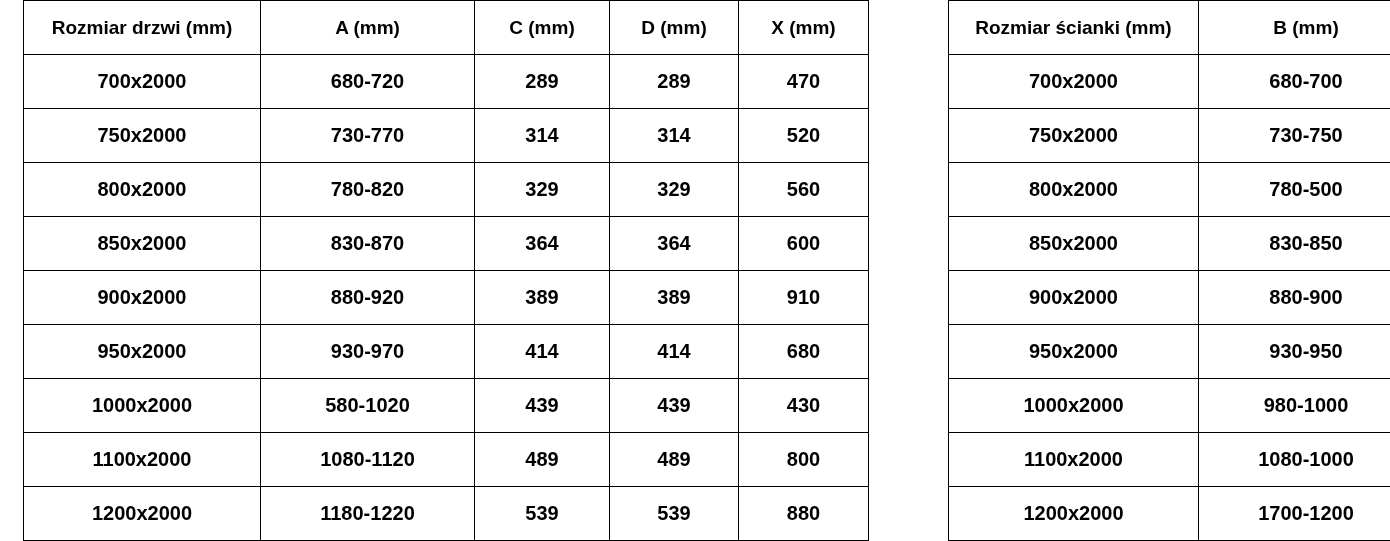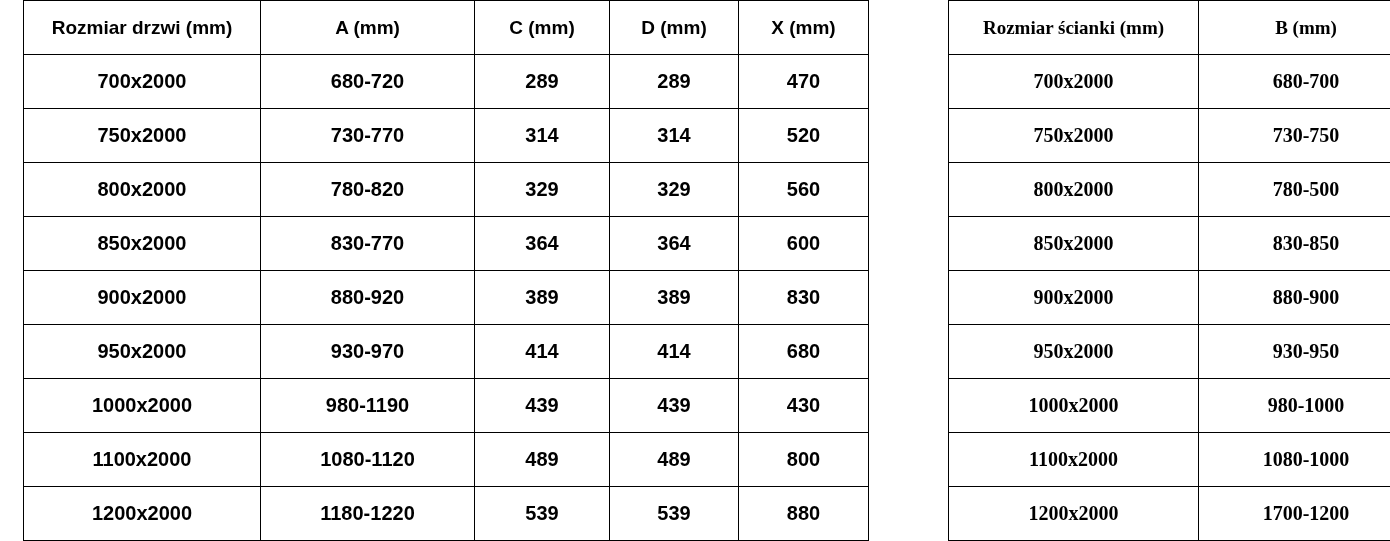--- a/index.html
+++ b/index.html
@@ -34,7 +34,6 @@
   }
   .table-wrap.right {
     width: 420px;
-    font-family: Liberation Serif, serif;
   }
   table {
     border-collapse: collapse;

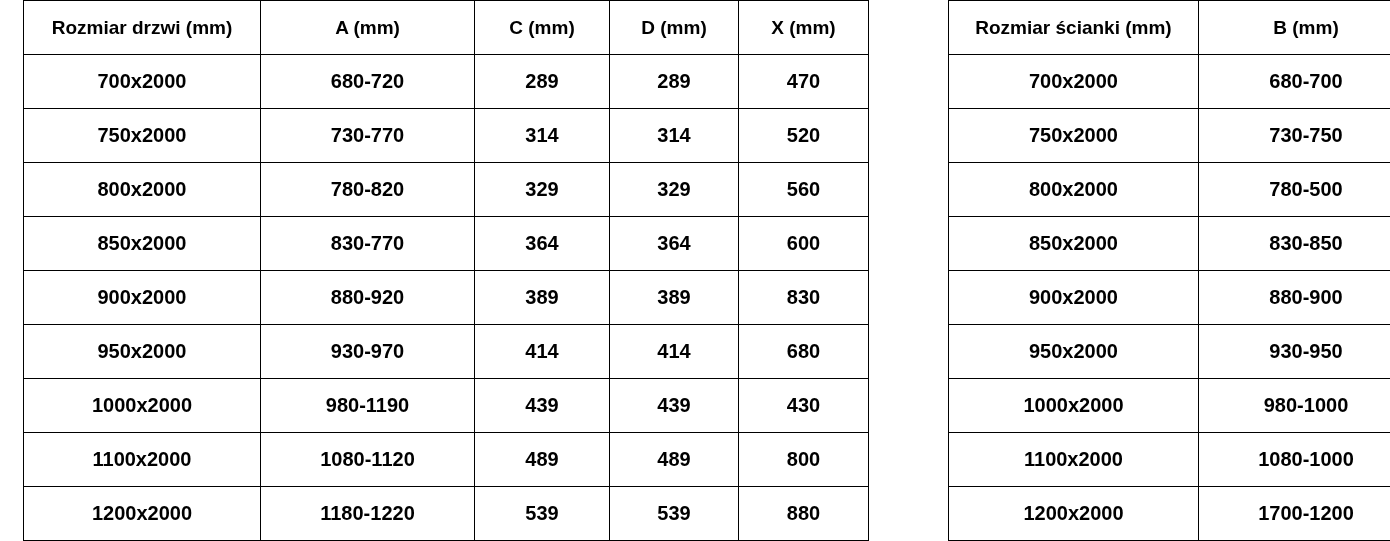--- a/index.html
+++ b/index.html
@@ -113,7 +113,7 @@
         </tr>
         <tr>
           <td>850x2000</td>
-          <td>830-770</td>
+          <td>830-870</td>
           <td>364</td>
           <td>364</td>
           <td>600</td>

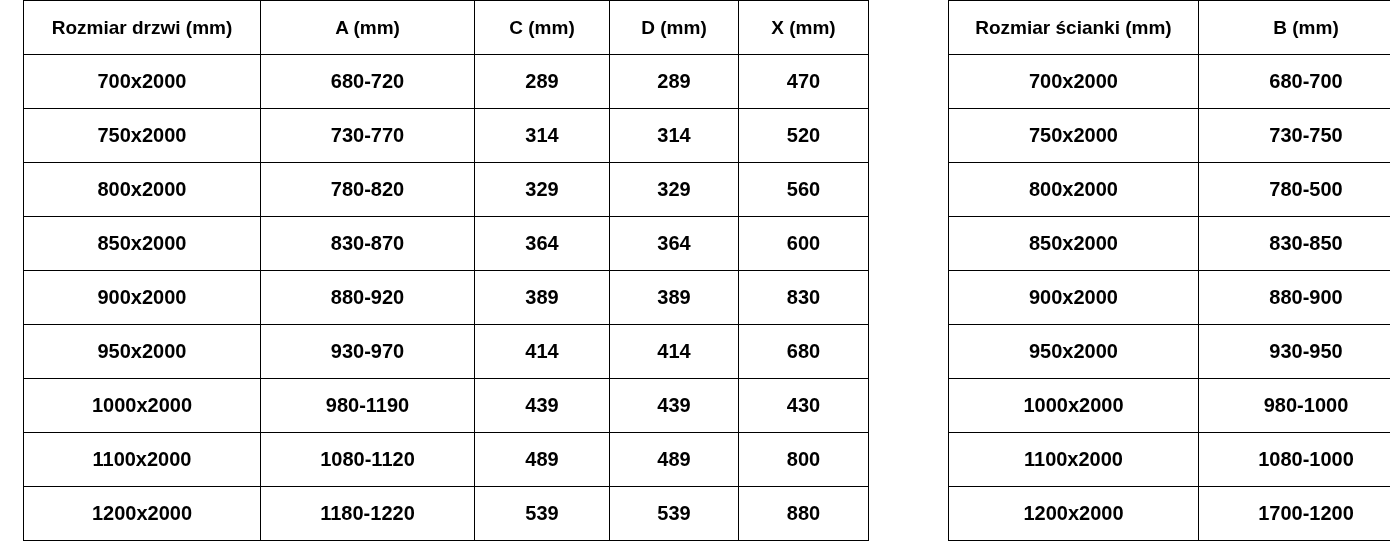--- a/index.html
+++ b/index.html
@@ -123,7 +123,7 @@
           <td>880-920</td>
           <td>389</td>
           <td>389</td>
-          <td>830</td>
+          <td>910</td>
         </tr>
         <tr>
           <td>950x2000</td>

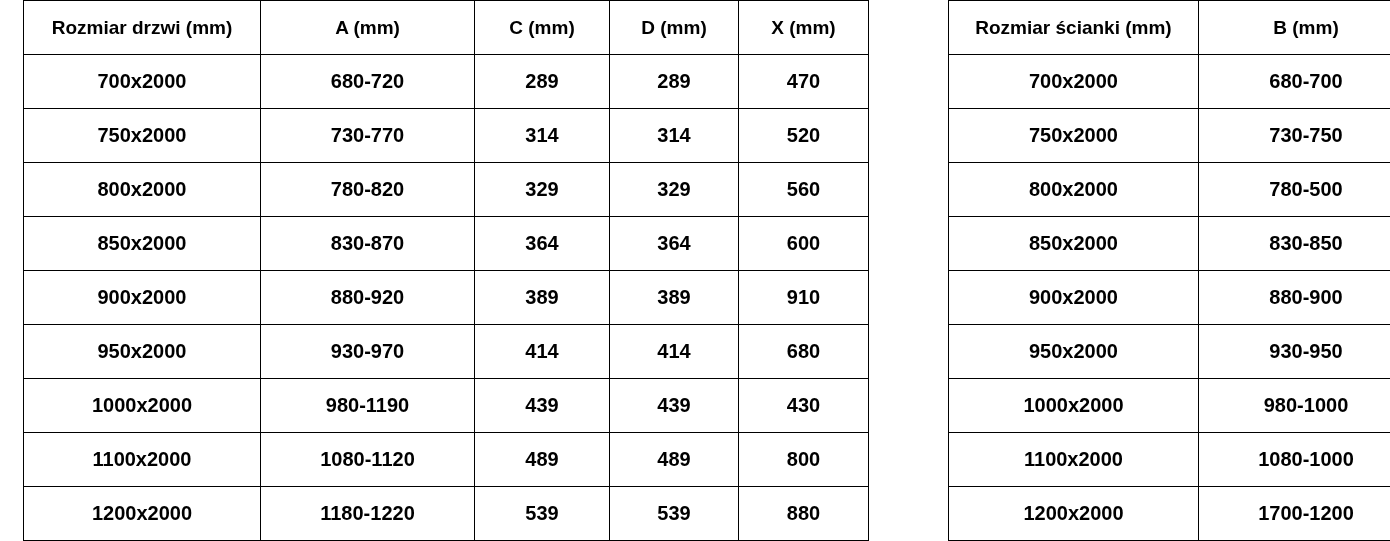--- a/index.html
+++ b/index.html
@@ -134,7 +134,7 @@
         </tr>
         <tr>
           <td>1000x2000</td>
-          <td>980-1190</td>
+          <td>580-1020</td>
           <td>439</td>
           <td>439</td>
           <td>430</td>

